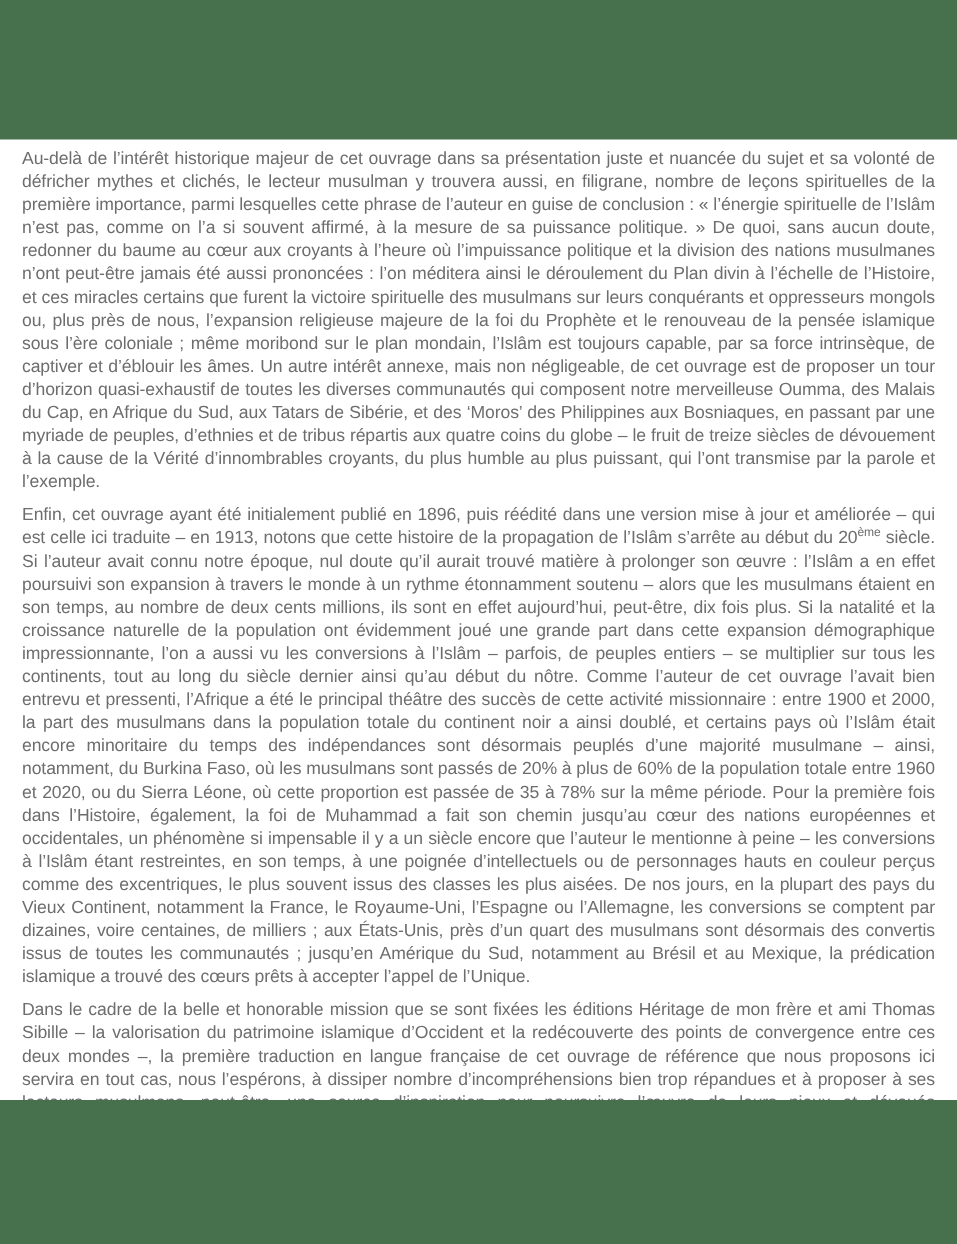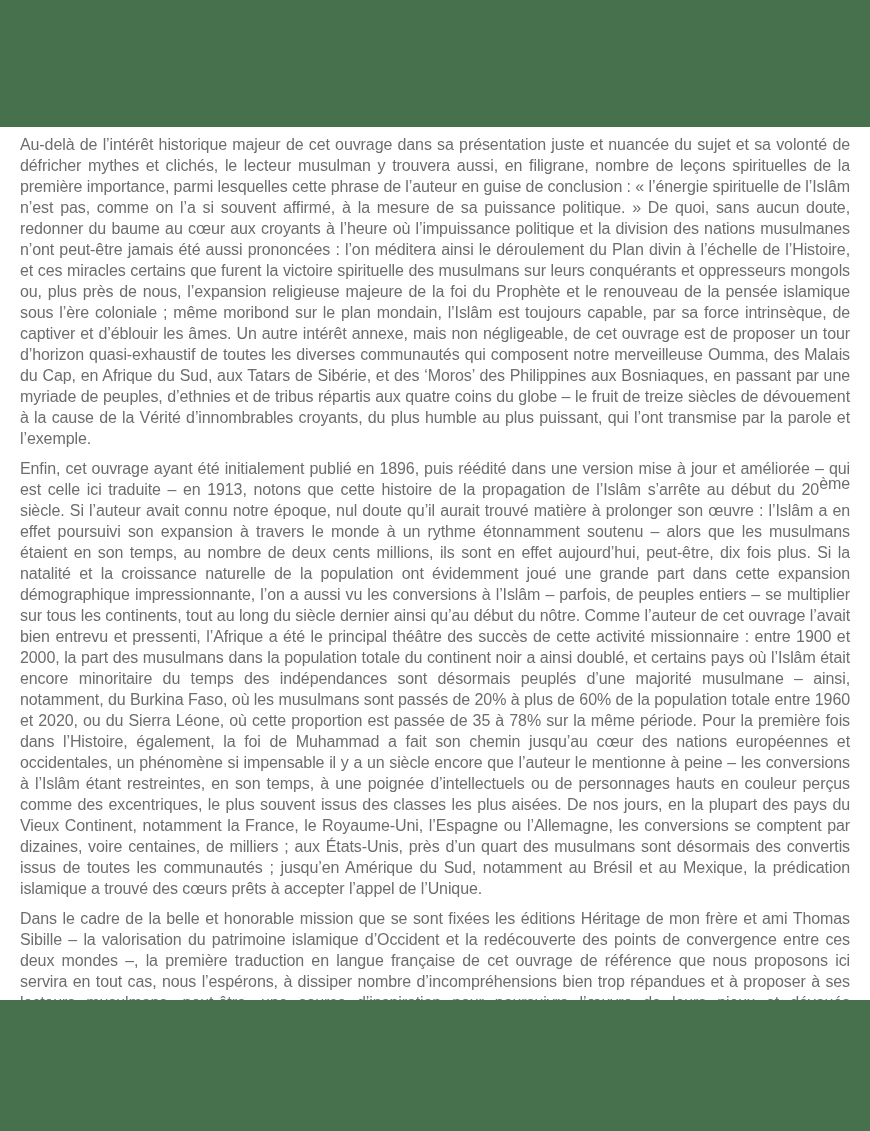--- a/index.html
+++ b/index.html
@@ -41,7 +41,7 @@
   }
   .content p:last-child { margin-bottom: 0; }
   sup {
-    font-size: 16px;
+    font-size: 11px;
     line-height: 0;
     vertical-align: super;
   }

